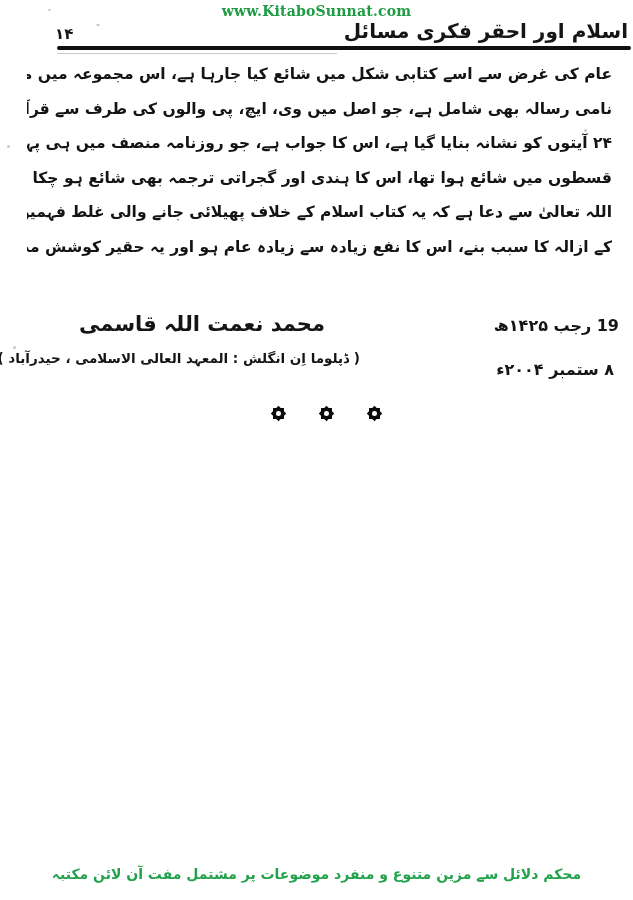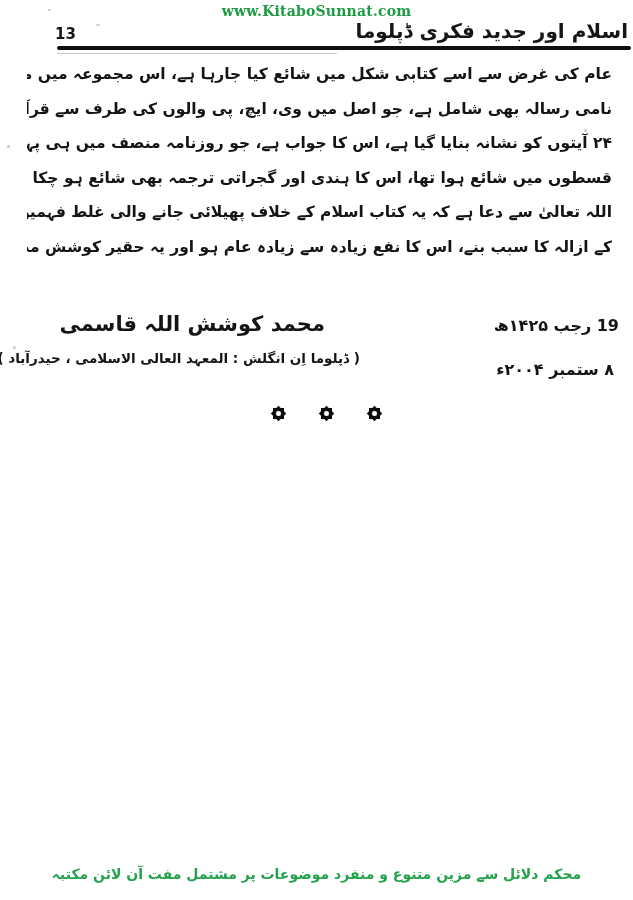--- a/index.html
+++ b/index.html
@@ -107,7 +107,7 @@
 
   <div class="site-top">www.KitaboSunnat.com</div>
 
-  <div class="page-number">13</div>
+  <div class="page-number">۱۴</div>
 
   <div class="book-title">اسلام اور جدید فکری ڈپلوما</div>
 

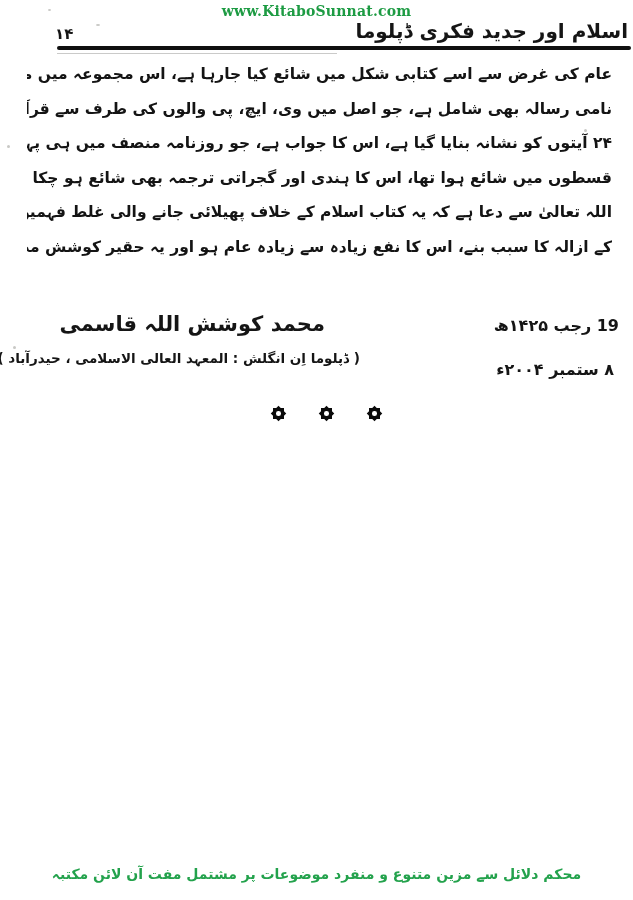--- a/index.html
+++ b/index.html
@@ -109,7 +109,7 @@
 
   <div class="page-number">۱۴</div>
 
-  <div class="book-title">اسلام اور جدید فکری ڈپلوما</div>
+  <div class="book-title">اسلام اور احقر فکری مسائل</div>
 
   <div class="header-rule"></div>
   <div class="header-rule-echo"></div>

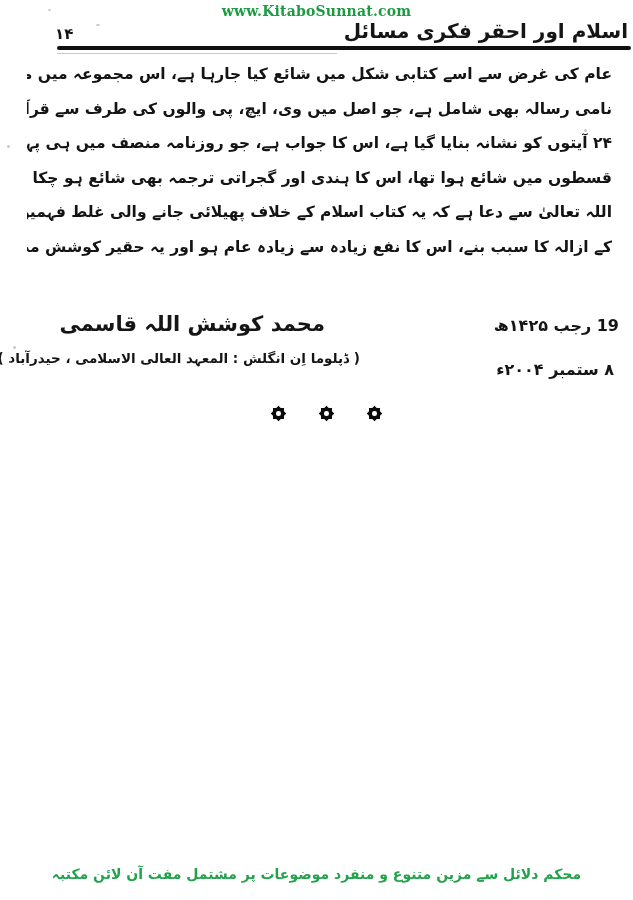--- a/index.html
+++ b/index.html
@@ -124,7 +124,7 @@
   </div>
 
   <div class="signature">
-    <div class="sig-name">محمد کوشش اللہ قاسمی</div>
+    <div class="sig-name">محمد نعمت اللہ قاسمی</div>
     <div class="sig-credential">( ڈپلوما اِن انگلش : المعہد العالی الاسلامی ، حیدرآباد )</div>
     <div class="sig-date-hijri">19 رجب ۱۴۲۵ھ</div>
     <div class="sig-date-greg">۸ ستمبر ۲۰۰۴ء</div>

